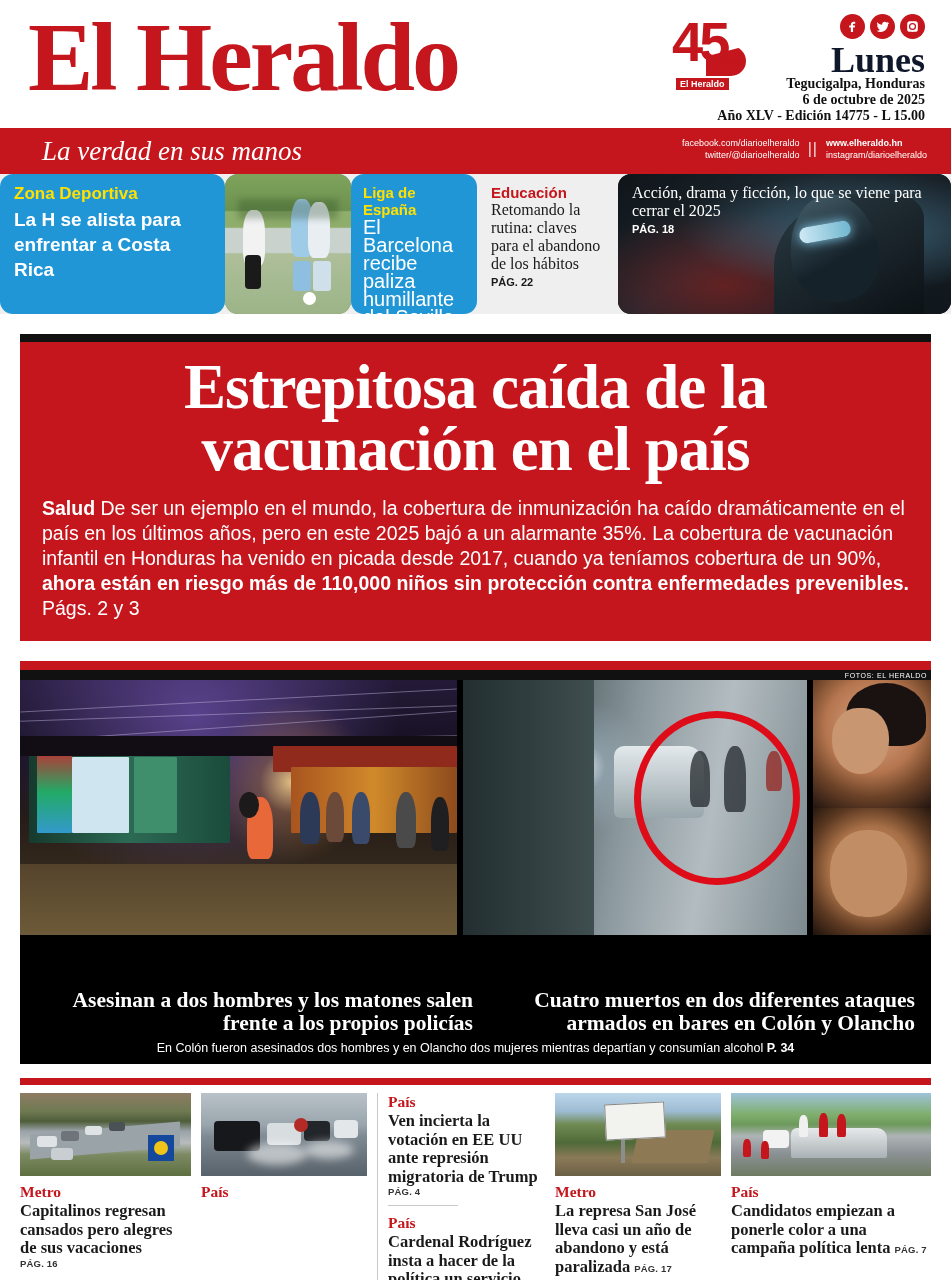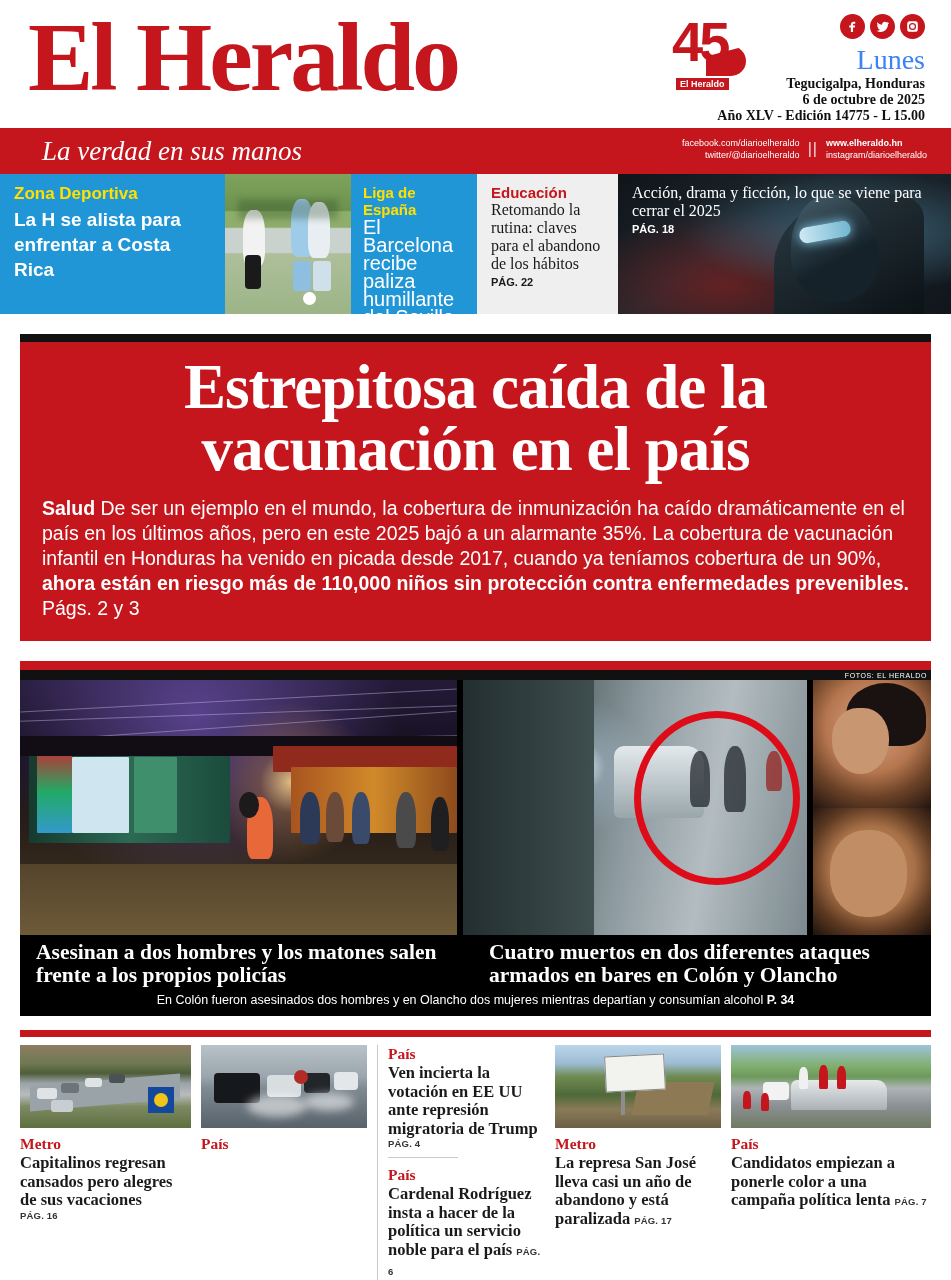--- a/index.html
+++ b/index.html
@@ -51,7 +51,7 @@
     font-family:"Liberation Serif", serif;color:#111;
   }
   .dateblock .dayname{
-    font-weight:400;font-size:28px;line-height:32px;color:#3b82f6;
+    font-weight:700;font-size:36px;line-height:32px;color:#0f172a;
   }
   .dateblock .city,.dateblock .dt,.dateblock .ed{
     font-weight:700;font-size:14px;line-height:16px;color:#111;white-space:nowrap;

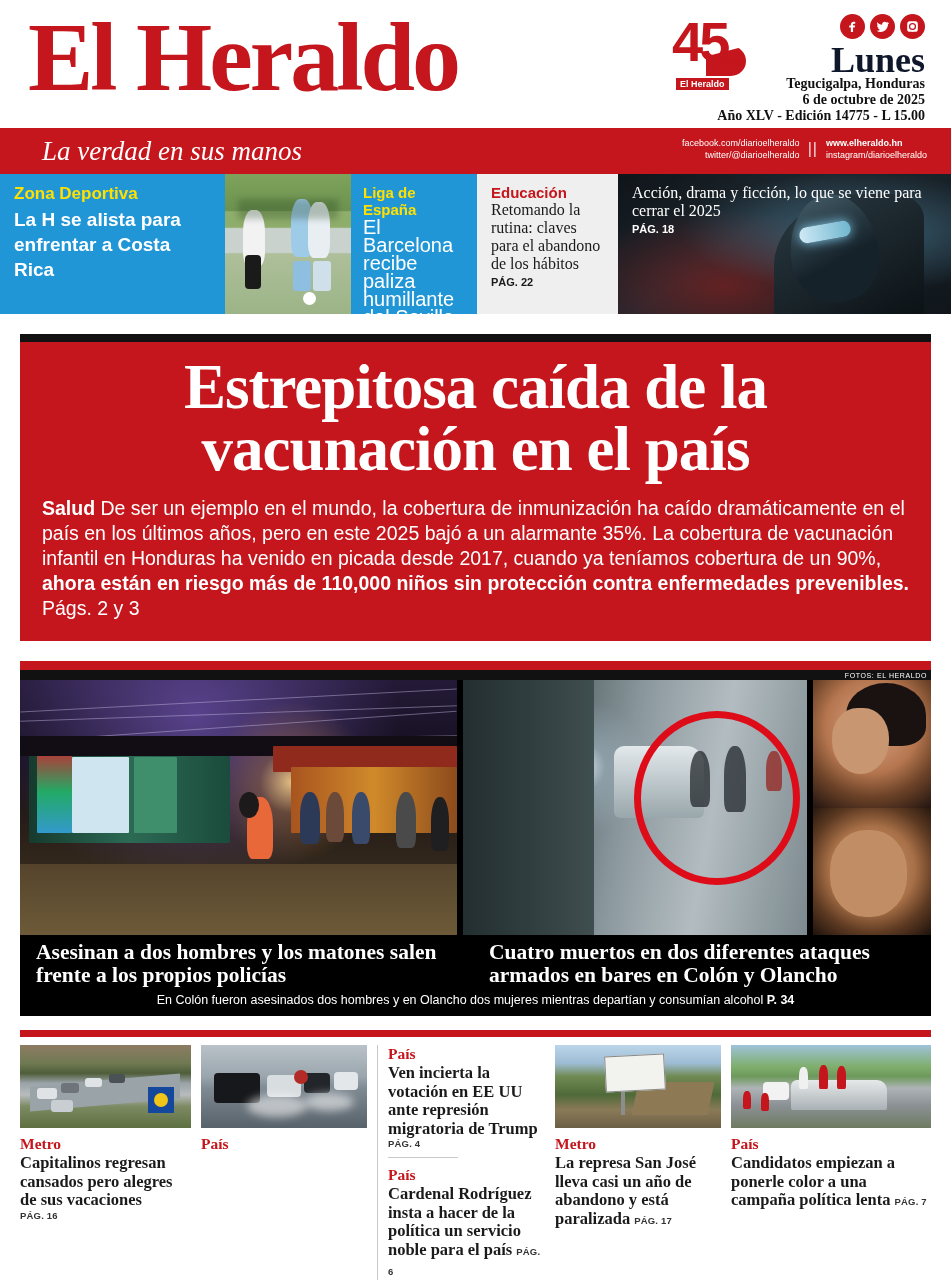--- a/index.html
+++ b/index.html
@@ -77,7 +77,7 @@
 
   
   .teasers{position:relative;height:140px;background:#efefef;display:flex;}
-  .tz{position:relative;overflow:hidden;}
+  .tz{position:relative;overflow:hidden;border-radius:13px;}
   .tz-sport{width:225px;background:#2196d6;padding:10px 12px 0 14px;box-sizing:border-box;}
   .tz-sport .kick{
     font-family:"Liberation Sans", sans-serif;font-weight:700;font-size:17px;

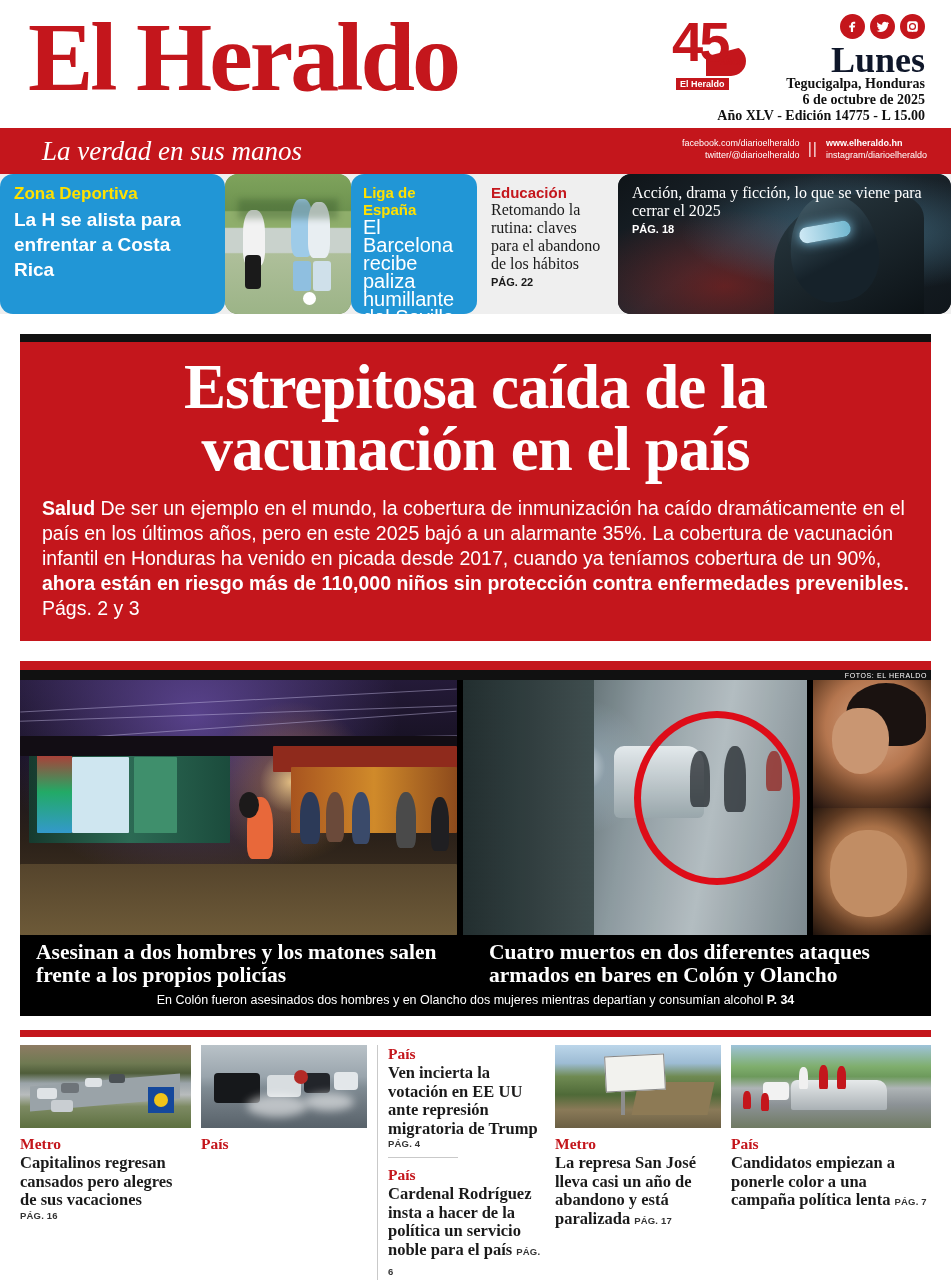--- a/index.html
+++ b/index.html
@@ -215,7 +215,7 @@
 
   .capbar{background:#000;padding:6px 8px 8px 8px;}
   .caprow{display:flex;}
-  .capcell{flex:1;text-align:left;padding:0 8px;}
+  .capcell{flex:1;text-align:right;padding:0 8px;margin-top:48px;}
   .capcell.first{width:437px;flex:none;}
   .capcell h2{
     margin:0;font-family:"Liberation Serif", serif;font-weight:700;

